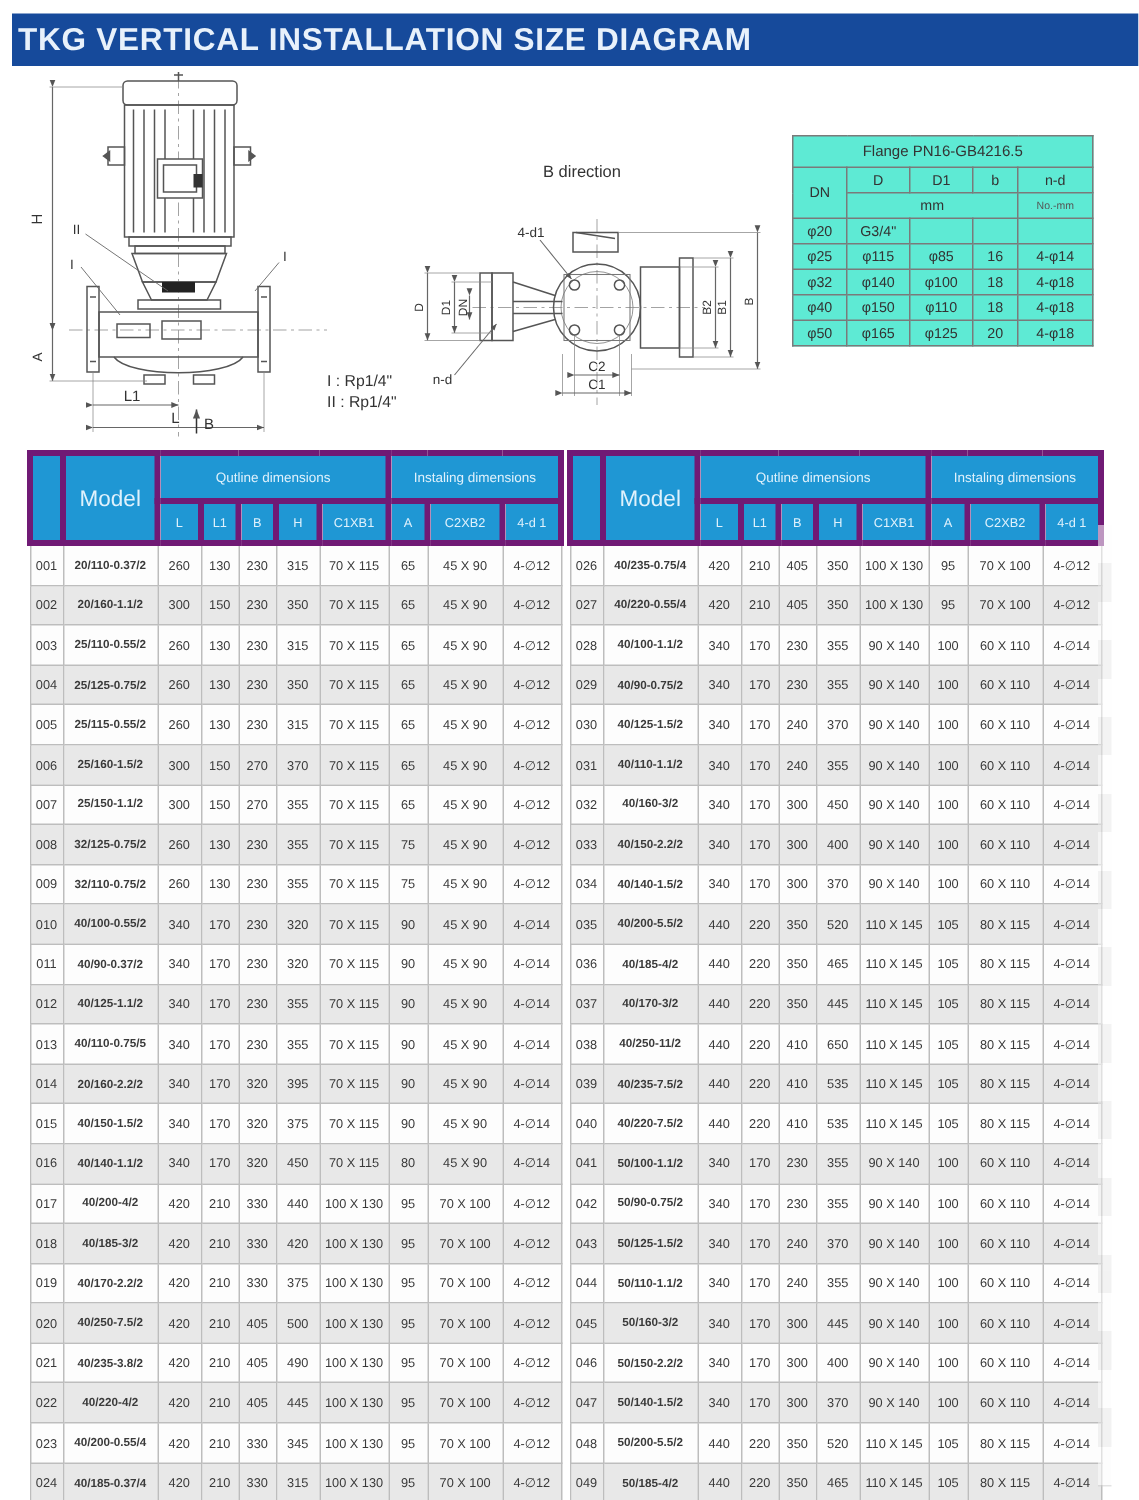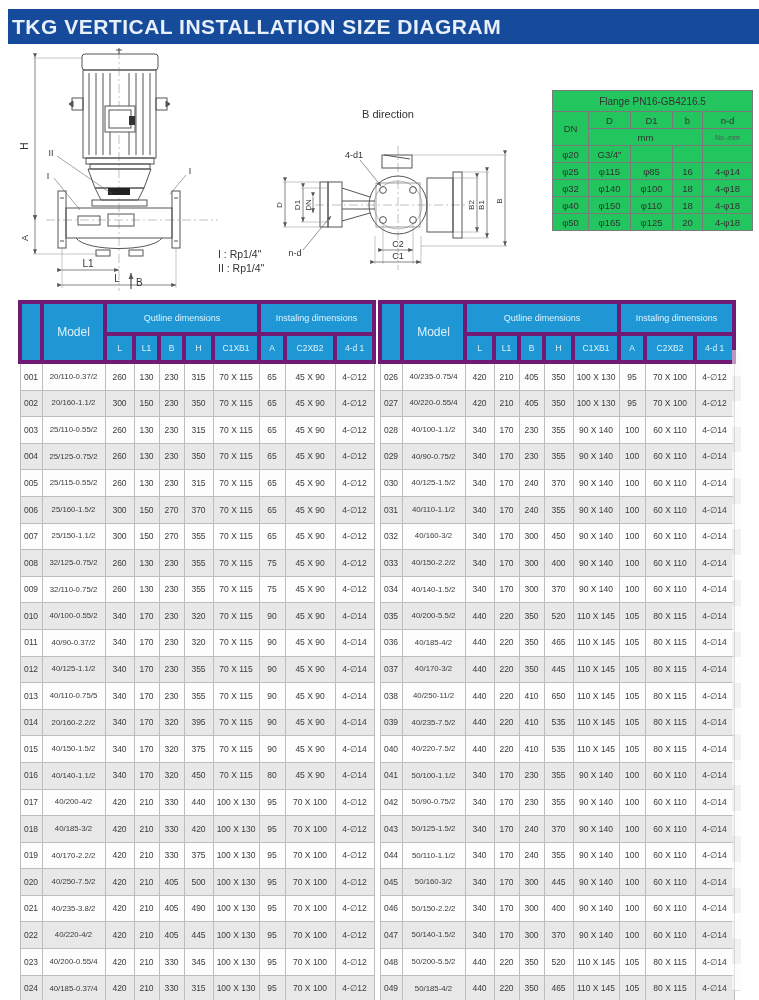--- a/index.html
+++ b/index.html
@@ -12,8 +12,8 @@
   
   .notes{position:absolute;left:218px;top:247px;font-size:10.5px;color:#333;line-height:1.35;}
   
-  .flange{position:absolute;left:552px;top:90px;border-collapse:collapse;table-layout:fixed;
-    font-size:9.5px;color:#333;background:#22c55e;}
+  .flange{position:absolute;left:528px;top:90px;border-collapse:collapse;table-layout:fixed;
+    font-size:9.5px;color:#333;background:#5eead4;}
   .flange td,.flange th{border:1px solid #7a7a7a;text-align:center;padding:0;height:16px;
     font-weight:normal;white-space:nowrap;overflow:hidden;}
   .flange .ttl{height:20px;font-size:10px;}

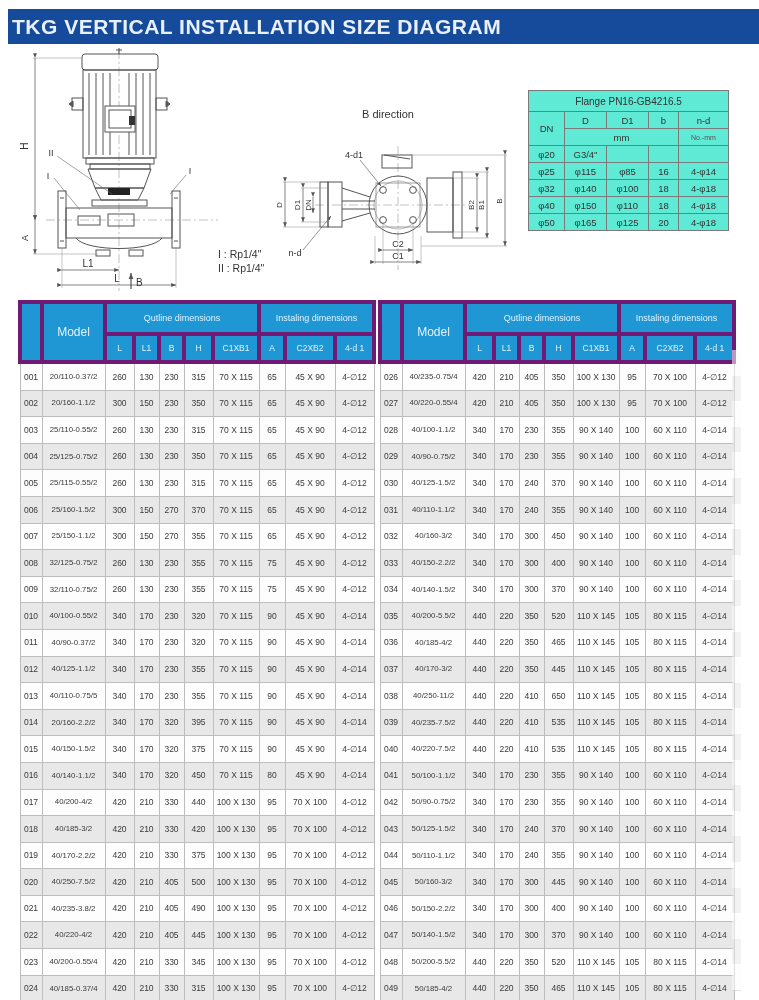--- a/index.html
+++ b/index.html
@@ -26,7 +26,7 @@
     white-space:nowrap;overflow:hidden;}
   .spec .grp{font-size:9px;height:26px;}
   .spec .sub{font-size:8.5px;height:22px;}
-  .spec .model-h{font-size:12px;}
+  .spec .model-h{font-size:15px;}
   .spec td{border:1px solid #bdbdbd;text-align:center;font-size:8.5px;color:#3a3a3a;
     height:25.6px;padding:0;white-space:nowrap;overflow:hidden;line-height:1;}
   .spec td.model{font-size:7.8px;}

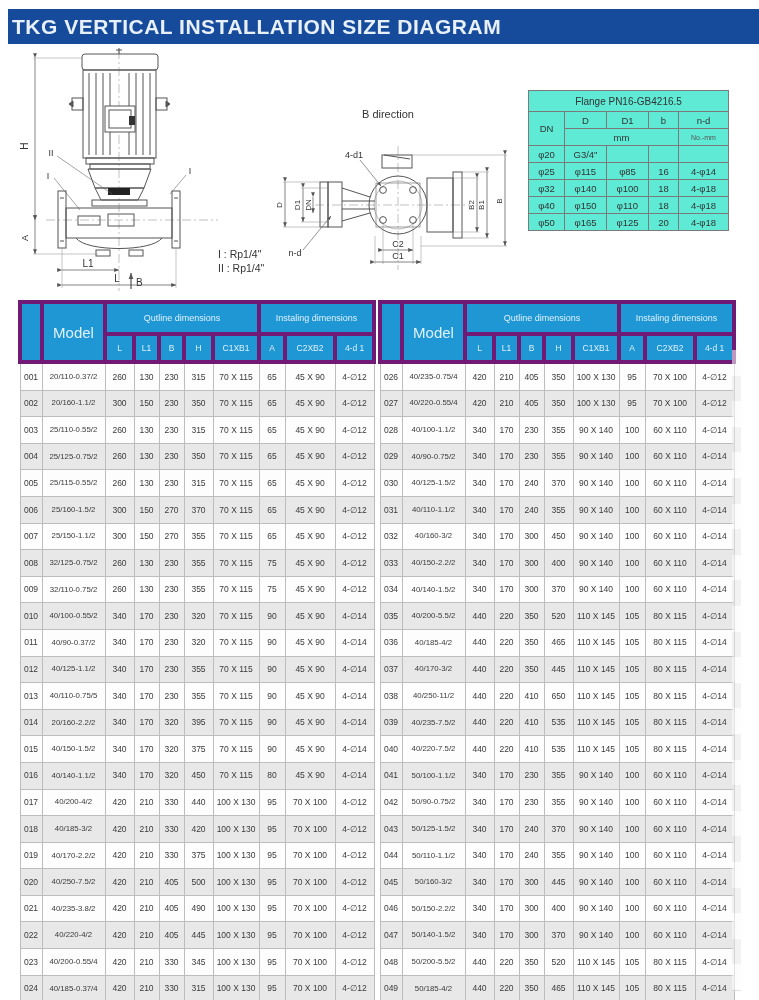--- a/index.html
+++ b/index.html
@@ -29,7 +29,7 @@
   .spec .model-h{font-size:15px;}
   .spec td{border:1px solid #bdbdbd;text-align:center;font-size:8.5px;color:#3a3a3a;
     height:25.6px;padding:0;white-space:nowrap;overflow:hidden;line-height:1;}
-  .spec td.model{font-size:7.8px;}
+  .spec td.model{font-size:7.8px;font-weight:bold;}
   .spec tbody tr:nth-child(even) td{background:#E8E8E8;}
   .spec tbody tr:nth-child(odd) td{background:#FDFDFD;}
   

